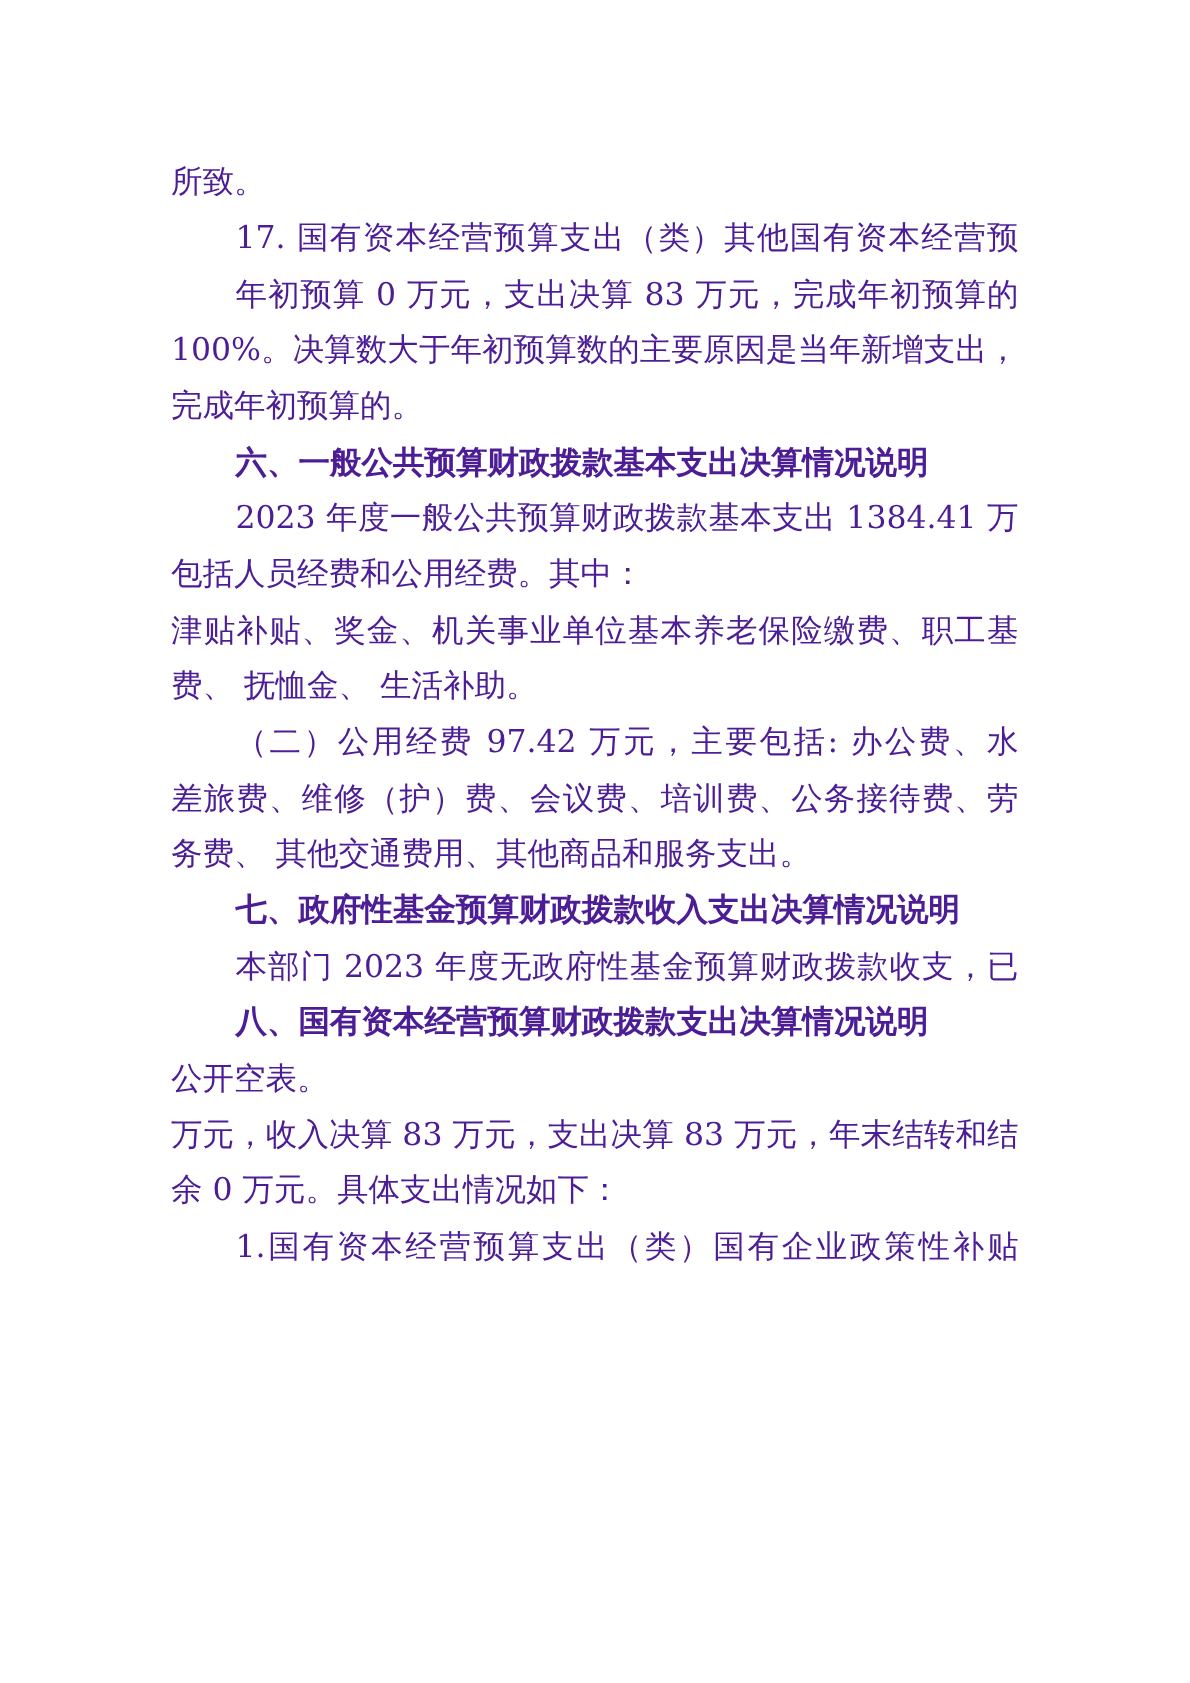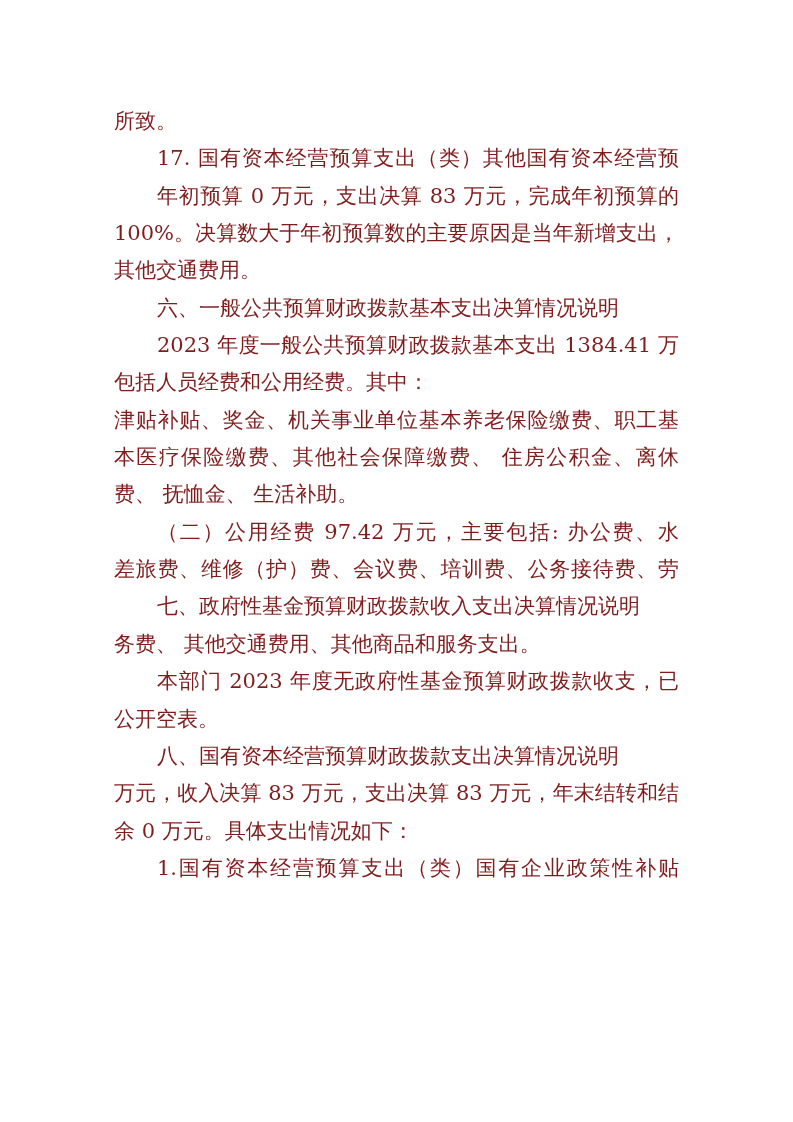--- a/index.html
+++ b/index.html
@@ -19,7 +19,7 @@
     left: 114px;
     top: 103px;
     width: 565px;
-    color: #7f1d1d;
+    color: #4c1d95;
   }
   .line {
     font-size: 21px;

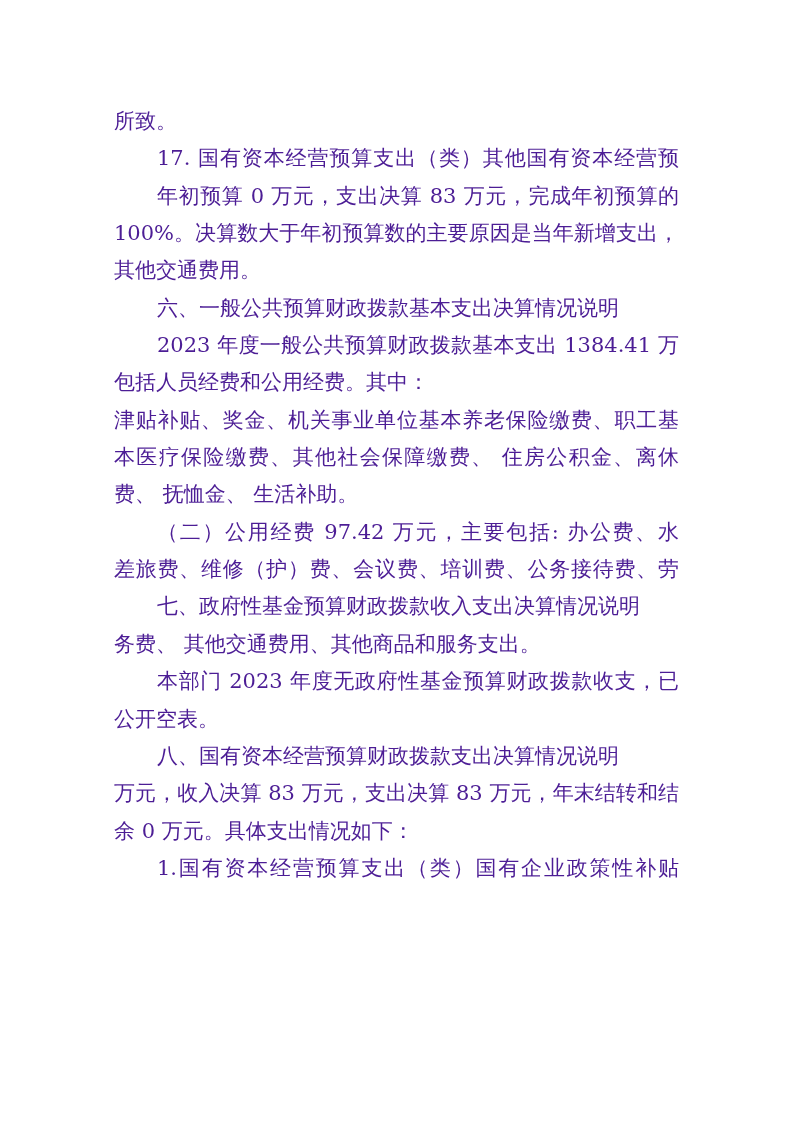--- a/index.html
+++ b/index.html
@@ -58,7 +58,7 @@
 
     <div class="line serif ind fill">年初预算 0 万元，支出决算 83 万元，完成年初预算的</div>
     <div class="line serif fill">100%。决算数大于年初预算数的主要原因是当年新增支出，</div>
-    <div class="line serif">其他交通费用。</div>
+    <div class="line serif">完成年初预算的。</div>
 
     <div class="line sans-head ind">六、一般公共预算财政拨款基本支出决算情况说明</div>
 

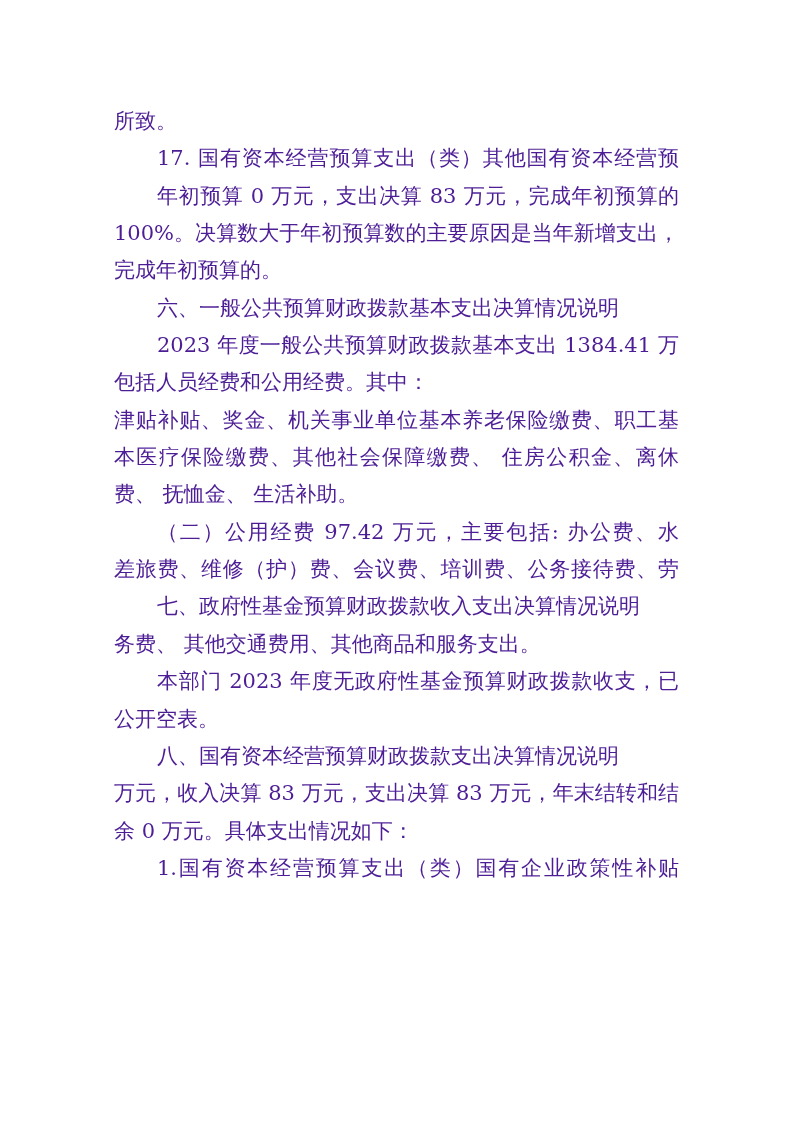--- a/index.html
+++ b/index.html
@@ -34,7 +34,7 @@
   }
   .sans-head {
     font-family: "DejaVu Sans", "Liberation Sans", sans-serif;
-    font-weight: normal;
+    font-weight: bold;
   }
   .bold {
     font-weight: normal;

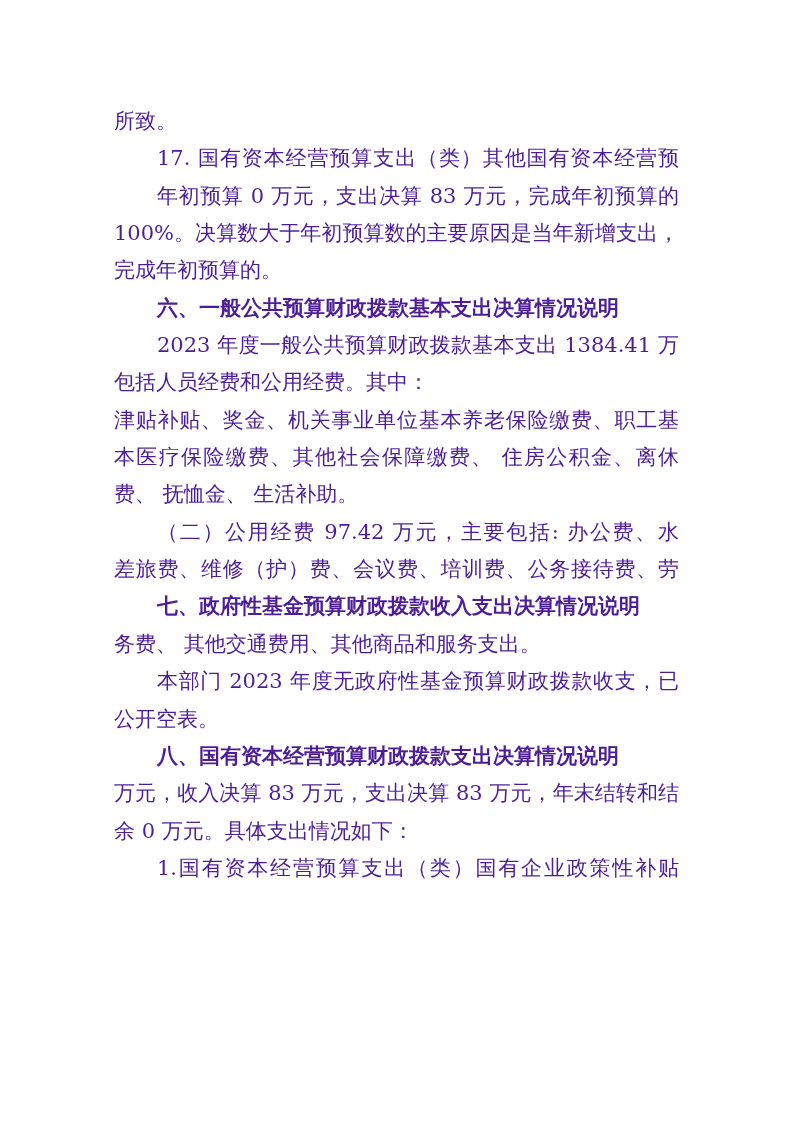--- a/index.html
+++ b/index.html
@@ -66,7 +66,6 @@
     <div class="line serif">包括人员经费和公用经费。其中：</div>
 
     <div class="line serif fill">津贴补贴、奖金、机关事业单位基本养老保险缴费、职工基</div>
-    <div class="line serif fill">本医疗保险缴费、其他社会保障缴费、 住房公积金、离休</div>
     <div class="line serif">费、 抚恤金、 生活补助。</div>
 
     <div class="line serif ind fill"><span class="bold">（二）公用经费</span><span> 97.42 万元，主要包括: 办公费、水费、</span></div>

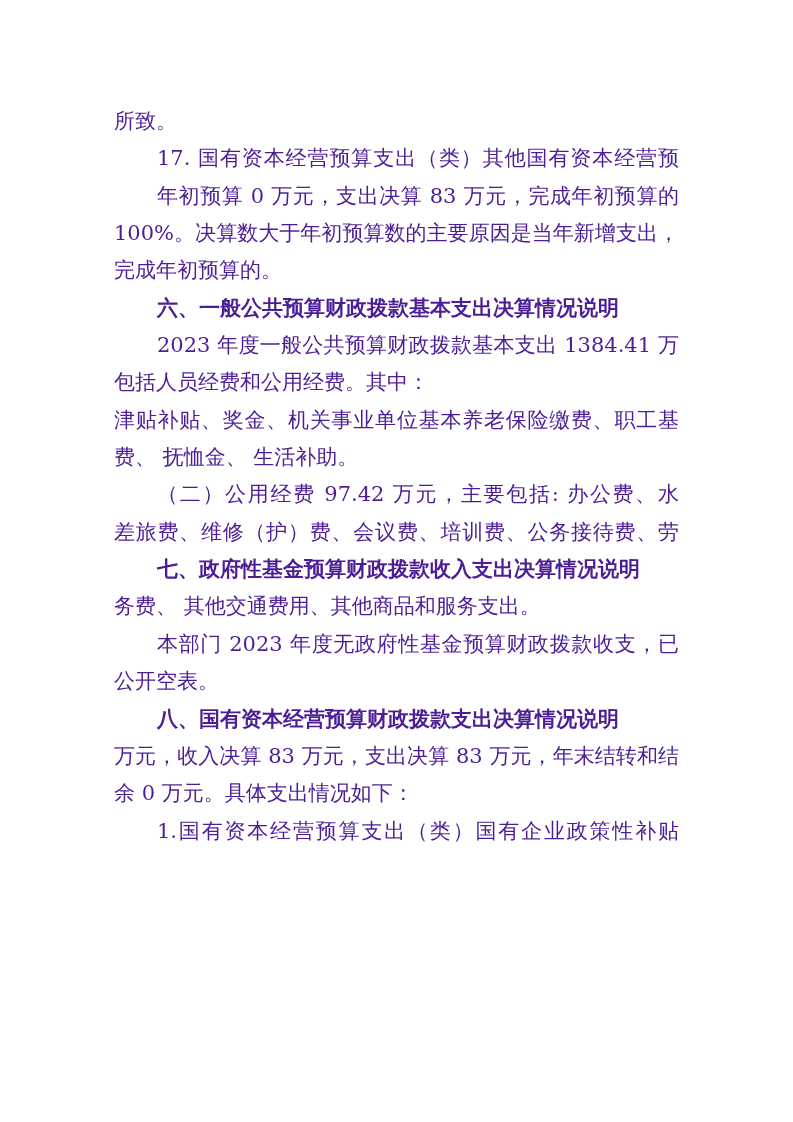--- a/index.html
+++ b/index.html
@@ -70,9 +70,9 @@
 
     <div class="line serif ind fill"><span class="bold">（二）公用经费</span><span> 97.42 万元，主要包括: 办公费、水费、</span></div>
     <div class="line serif fill">差旅费、维修（护）费、会议费、培训费、公务接待费、劳</div>
+    <div class="line serif">务费、 其他交通费用、其他商品和服务支出。</div>
+
     <div class="line sans-head ind">七、政府性基金预算财政拨款收入支出决算情况说明</div>
-
-    <div class="line serif">务费、 其他交通费用、其他商品和服务支出。</div>
 
     <div class="line serif ind fill">本部门 2023 年度无政府性基金预算财政拨款收支，已</div>
     <div class="line serif">公开空表。</div>

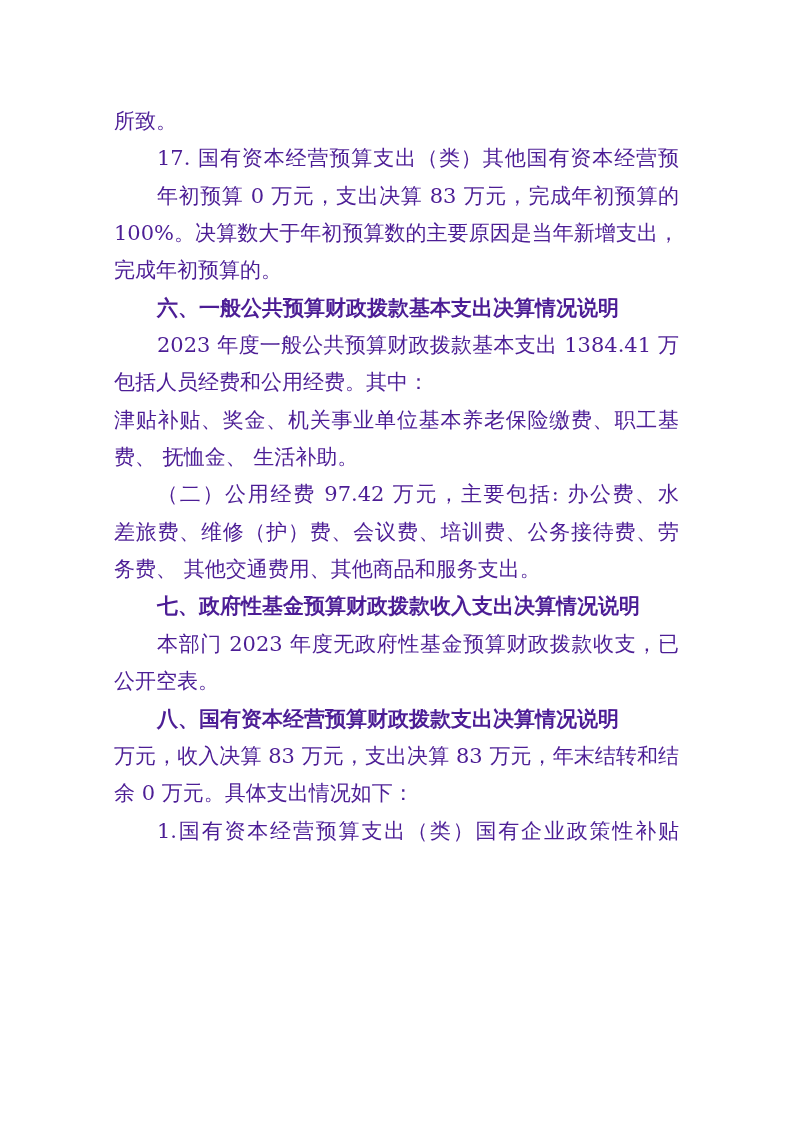--- a/index.html
+++ b/index.html
@@ -75,9 +75,9 @@
     <div class="line sans-head ind">七、政府性基金预算财政拨款收入支出决算情况说明</div>
 
     <div class="line serif ind fill">本部门 2023 年度无政府性基金预算财政拨款收支，已</div>
+    <div class="line sans-head ind">八、国有资本经营预算财政拨款支出决算情况说明</div>
+
     <div class="line serif">公开空表。</div>
-
-    <div class="line sans-head ind">八、国有资本经营预算财政拨款支出决算情况说明</div>
 
     <div class="line serif fill">万元，收入决算 83 万元，支出决算 83 万元，年末结转和结</div>
     <div class="line serif">余 0 万元。具体支出情况如下：</div>

